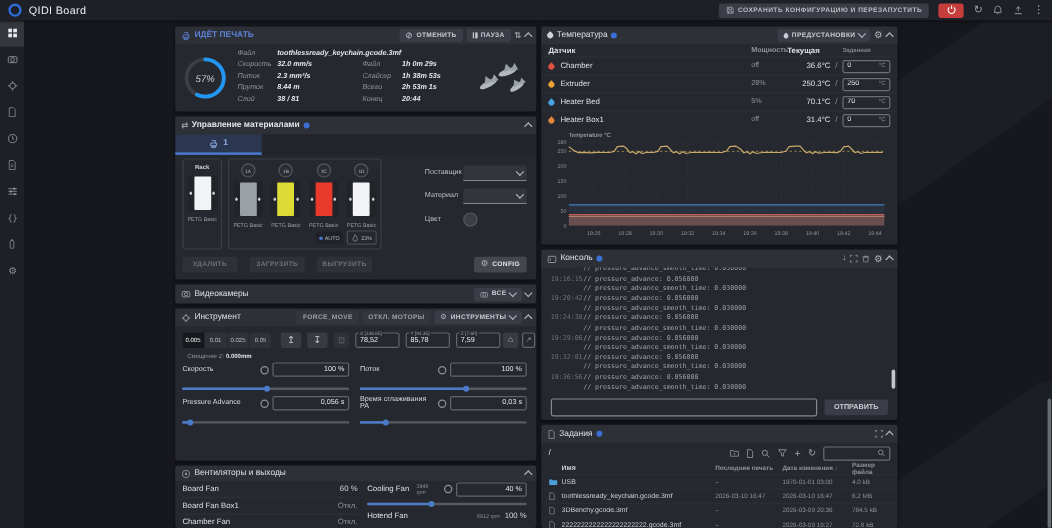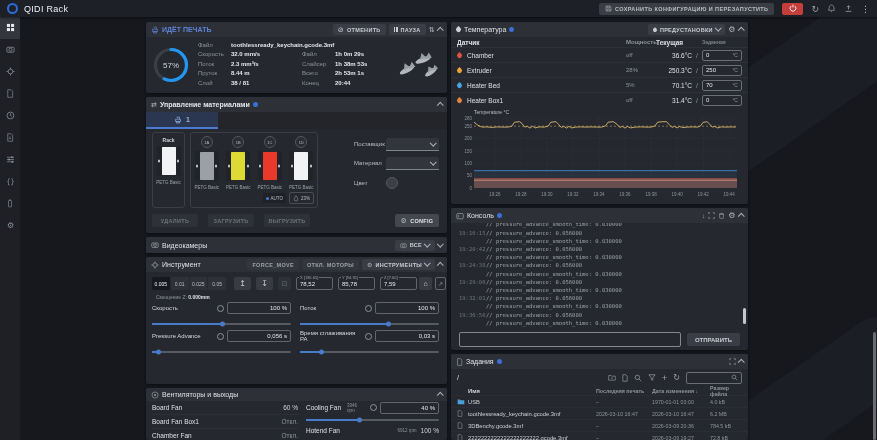--- a/index.html
+++ b/index.html
@@ -158,7 +158,7 @@
 
   <header class="topbar">
     <span class="logo"></span>
-    <span class="brand">QIDI Rack</span>
+    <span class="brand">QIDI Board</span>
     <div class="topbar-right">
       <div class="btn save-btn">
         <span class="tico">

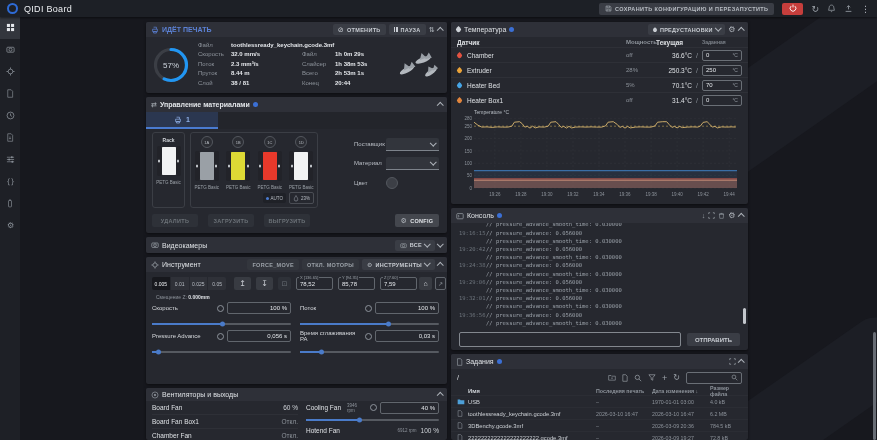--- a/index.html
+++ b/index.html
@@ -38,7 +38,7 @@
   .gear{color:#aeb3ba;font-size:8px;line-height:1;}
   .flame{width:5px;height:5px;border-radius:0 50% 50% 50%;transform:rotate(45deg);flex:none;}
   
-  .pbody{display:flex;align-items:center;padding:4px 6px 0 6px;gap:8px;}
+  .pbody{display:flex;align-items:center;padding:4px 6px 0 6px;gap:8px;font-style:italic;}
   .ring{flex:none;}
   .ringtxt{fill:#ccd3dc;font-size:8px;}
   .pstats{flex:1;min-width:0;}

